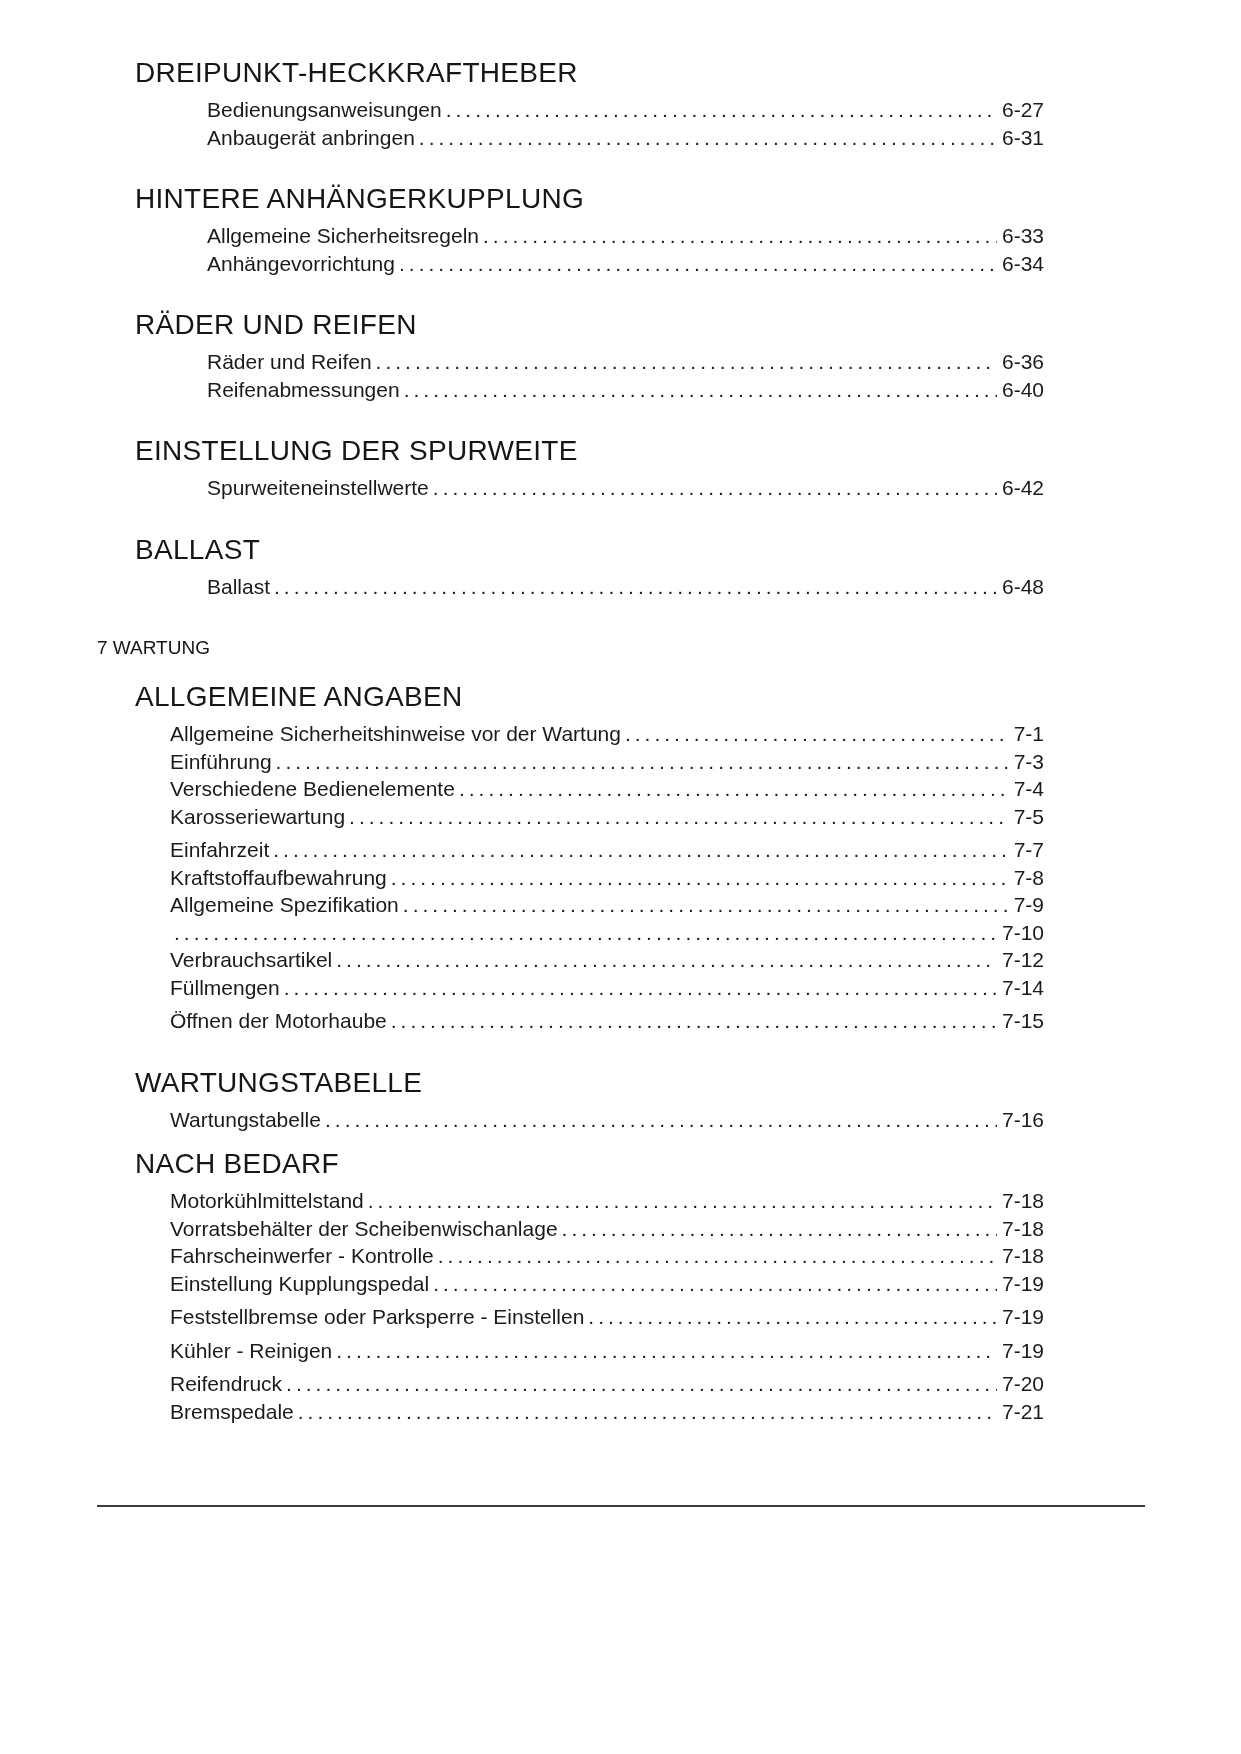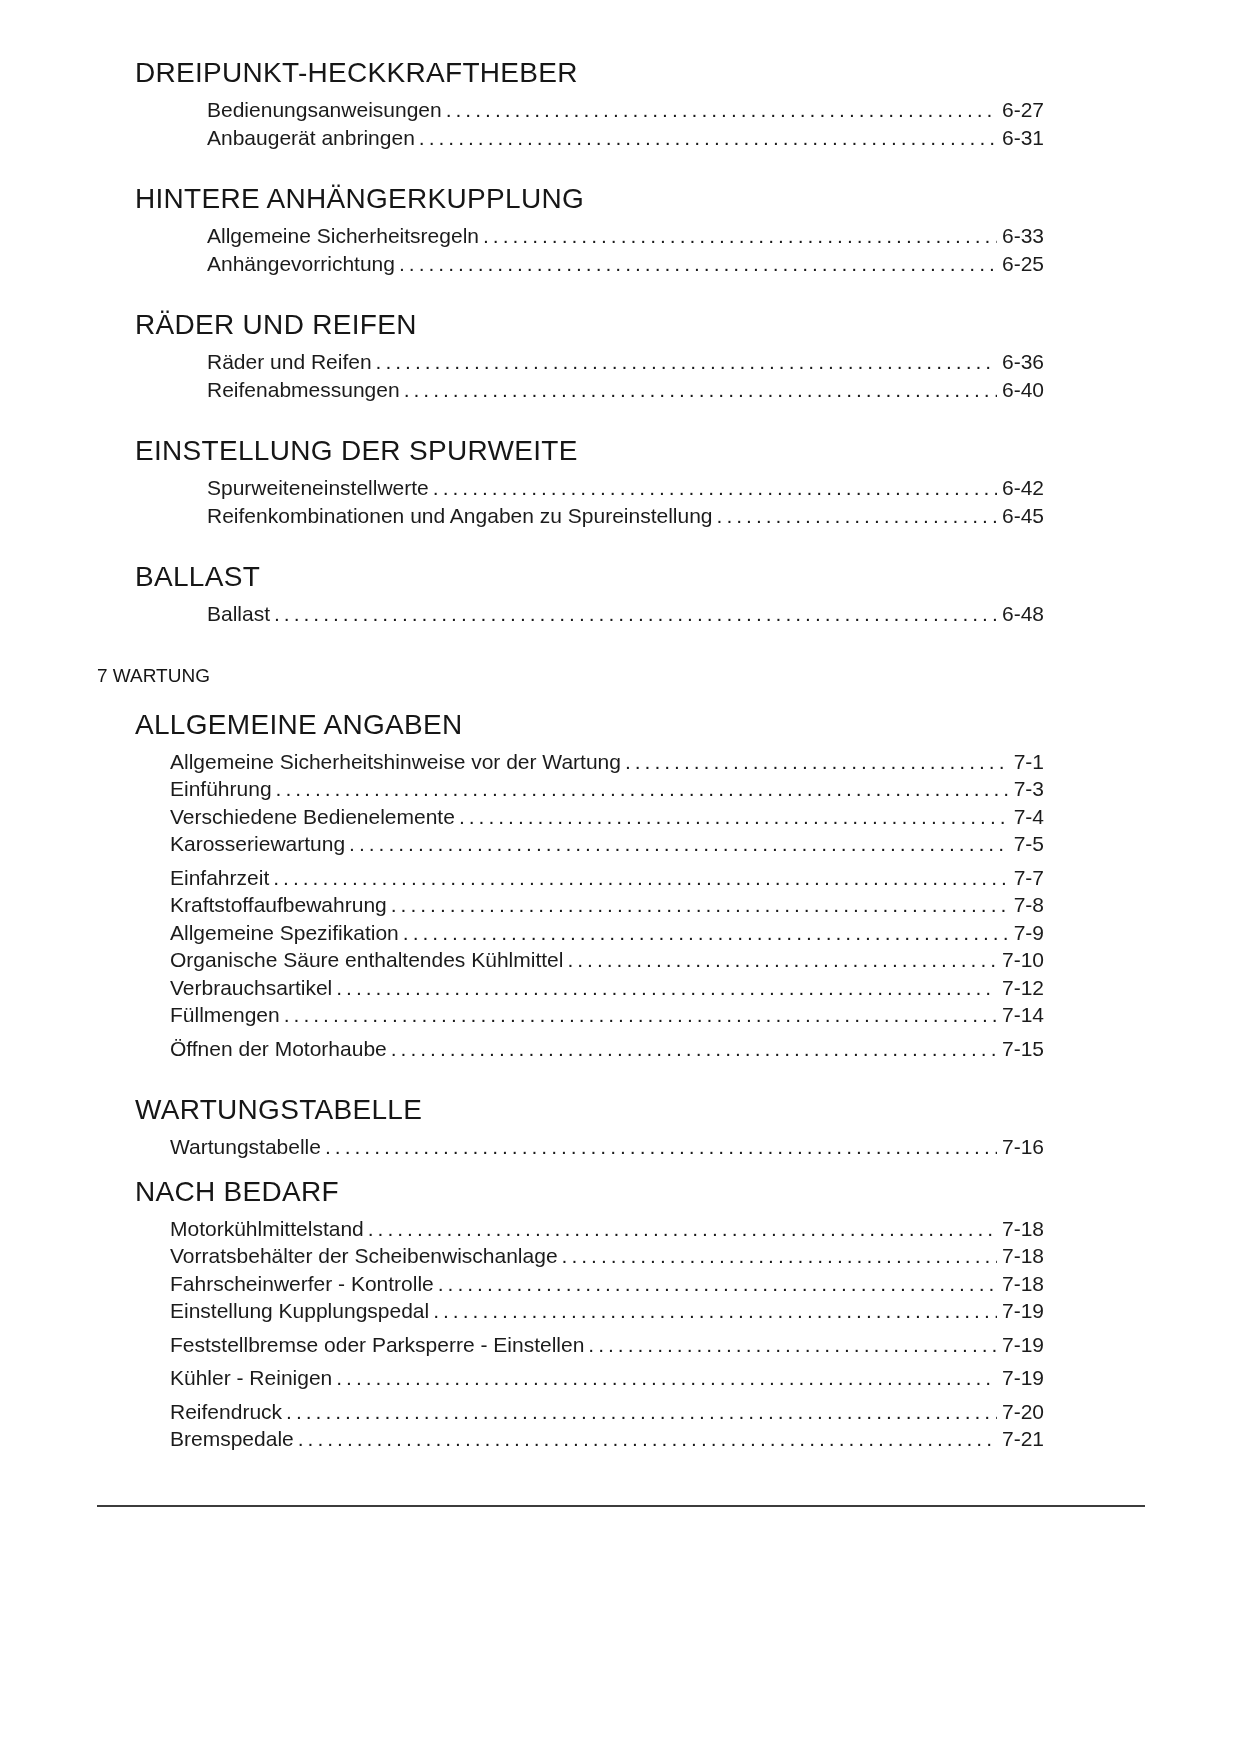--- a/index.html
+++ b/index.html
@@ -82,7 +82,7 @@
         <div class="entry">
             <span class="t">Anhängevorrichtung</span>
             <span class="leader"></span>
-            <span class="p">6-25</span>
+            <span class="p">6-34</span>
           </div>
       </div>
     </section>

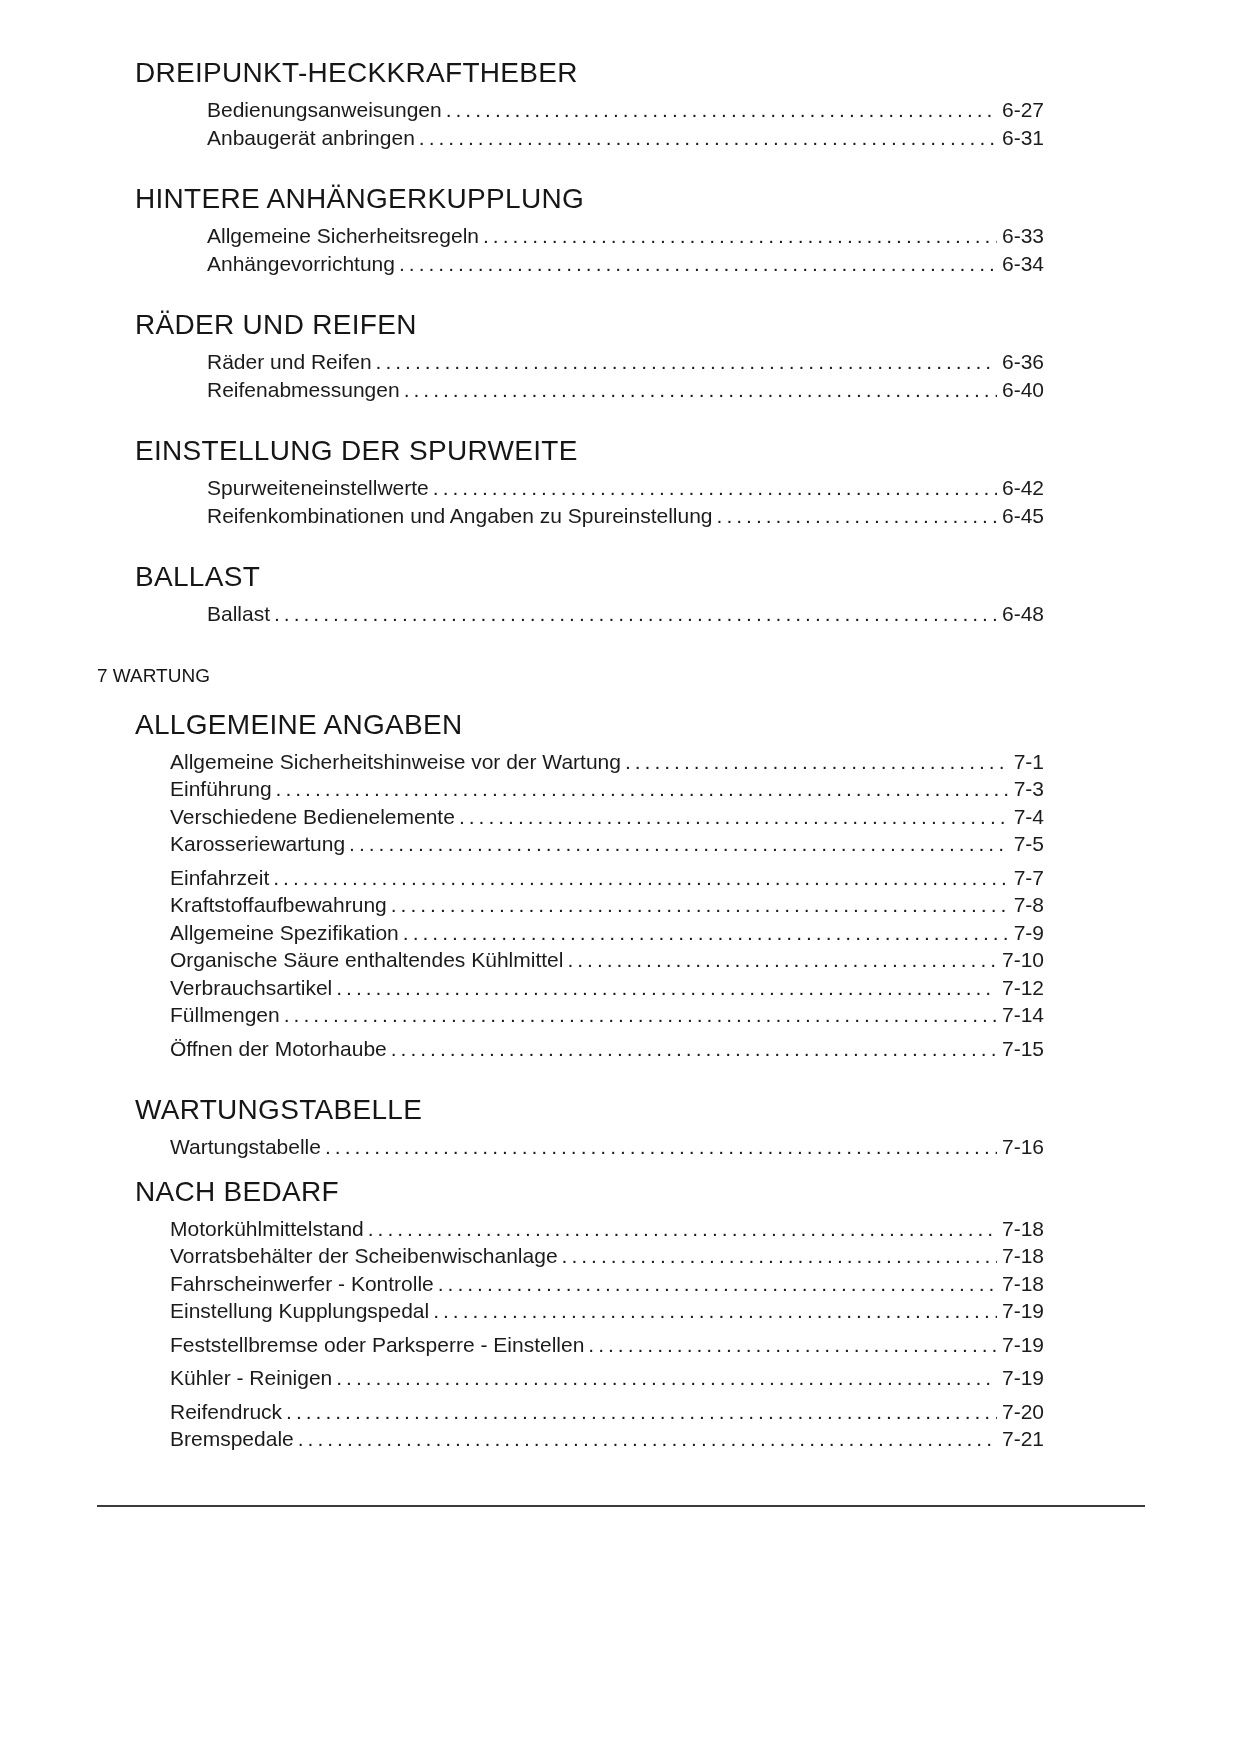--- a/index.html
+++ b/index.html
@@ -111,11 +111,6 @@
             <span class="leader"></span>
             <span class="p">6-42</span>
           </div>
-        <div class="entry">
-            <span class="t">Reifenkombinationen und Angaben zu Spureinstellung</span>
-            <span class="leader"></span>
-            <span class="p">6-45</span>
-          </div>
       </div>
     </section>
 

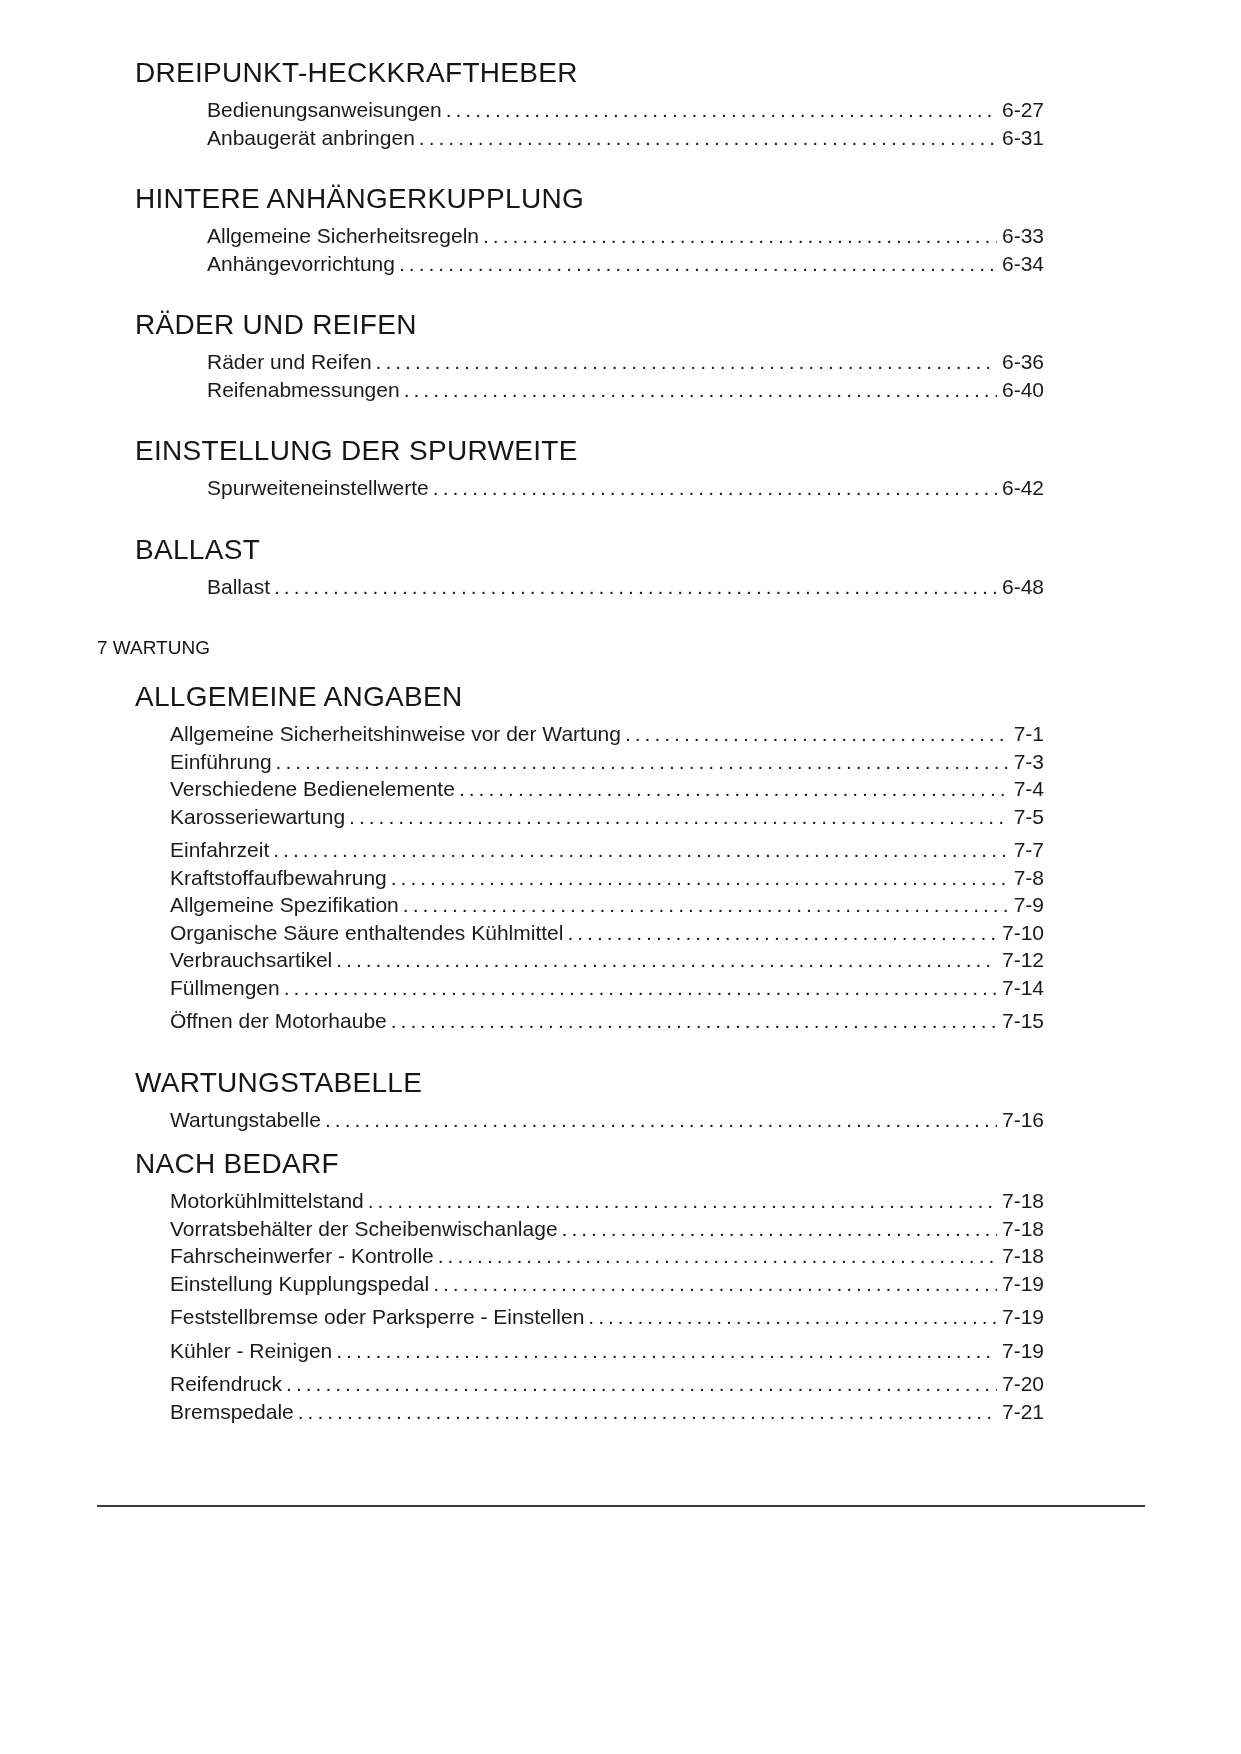--- a/index.html
+++ b/index.html
@@ -166,7 +166,6 @@
             <span class="p">7-9</span>
           </div>
         <div class="entry">
-            <span class="t">Organische Säure enthaltendes Kühlmittel</span>
             <span class="leader"></span>
             <span class="p">7-10</span>
           </div>

